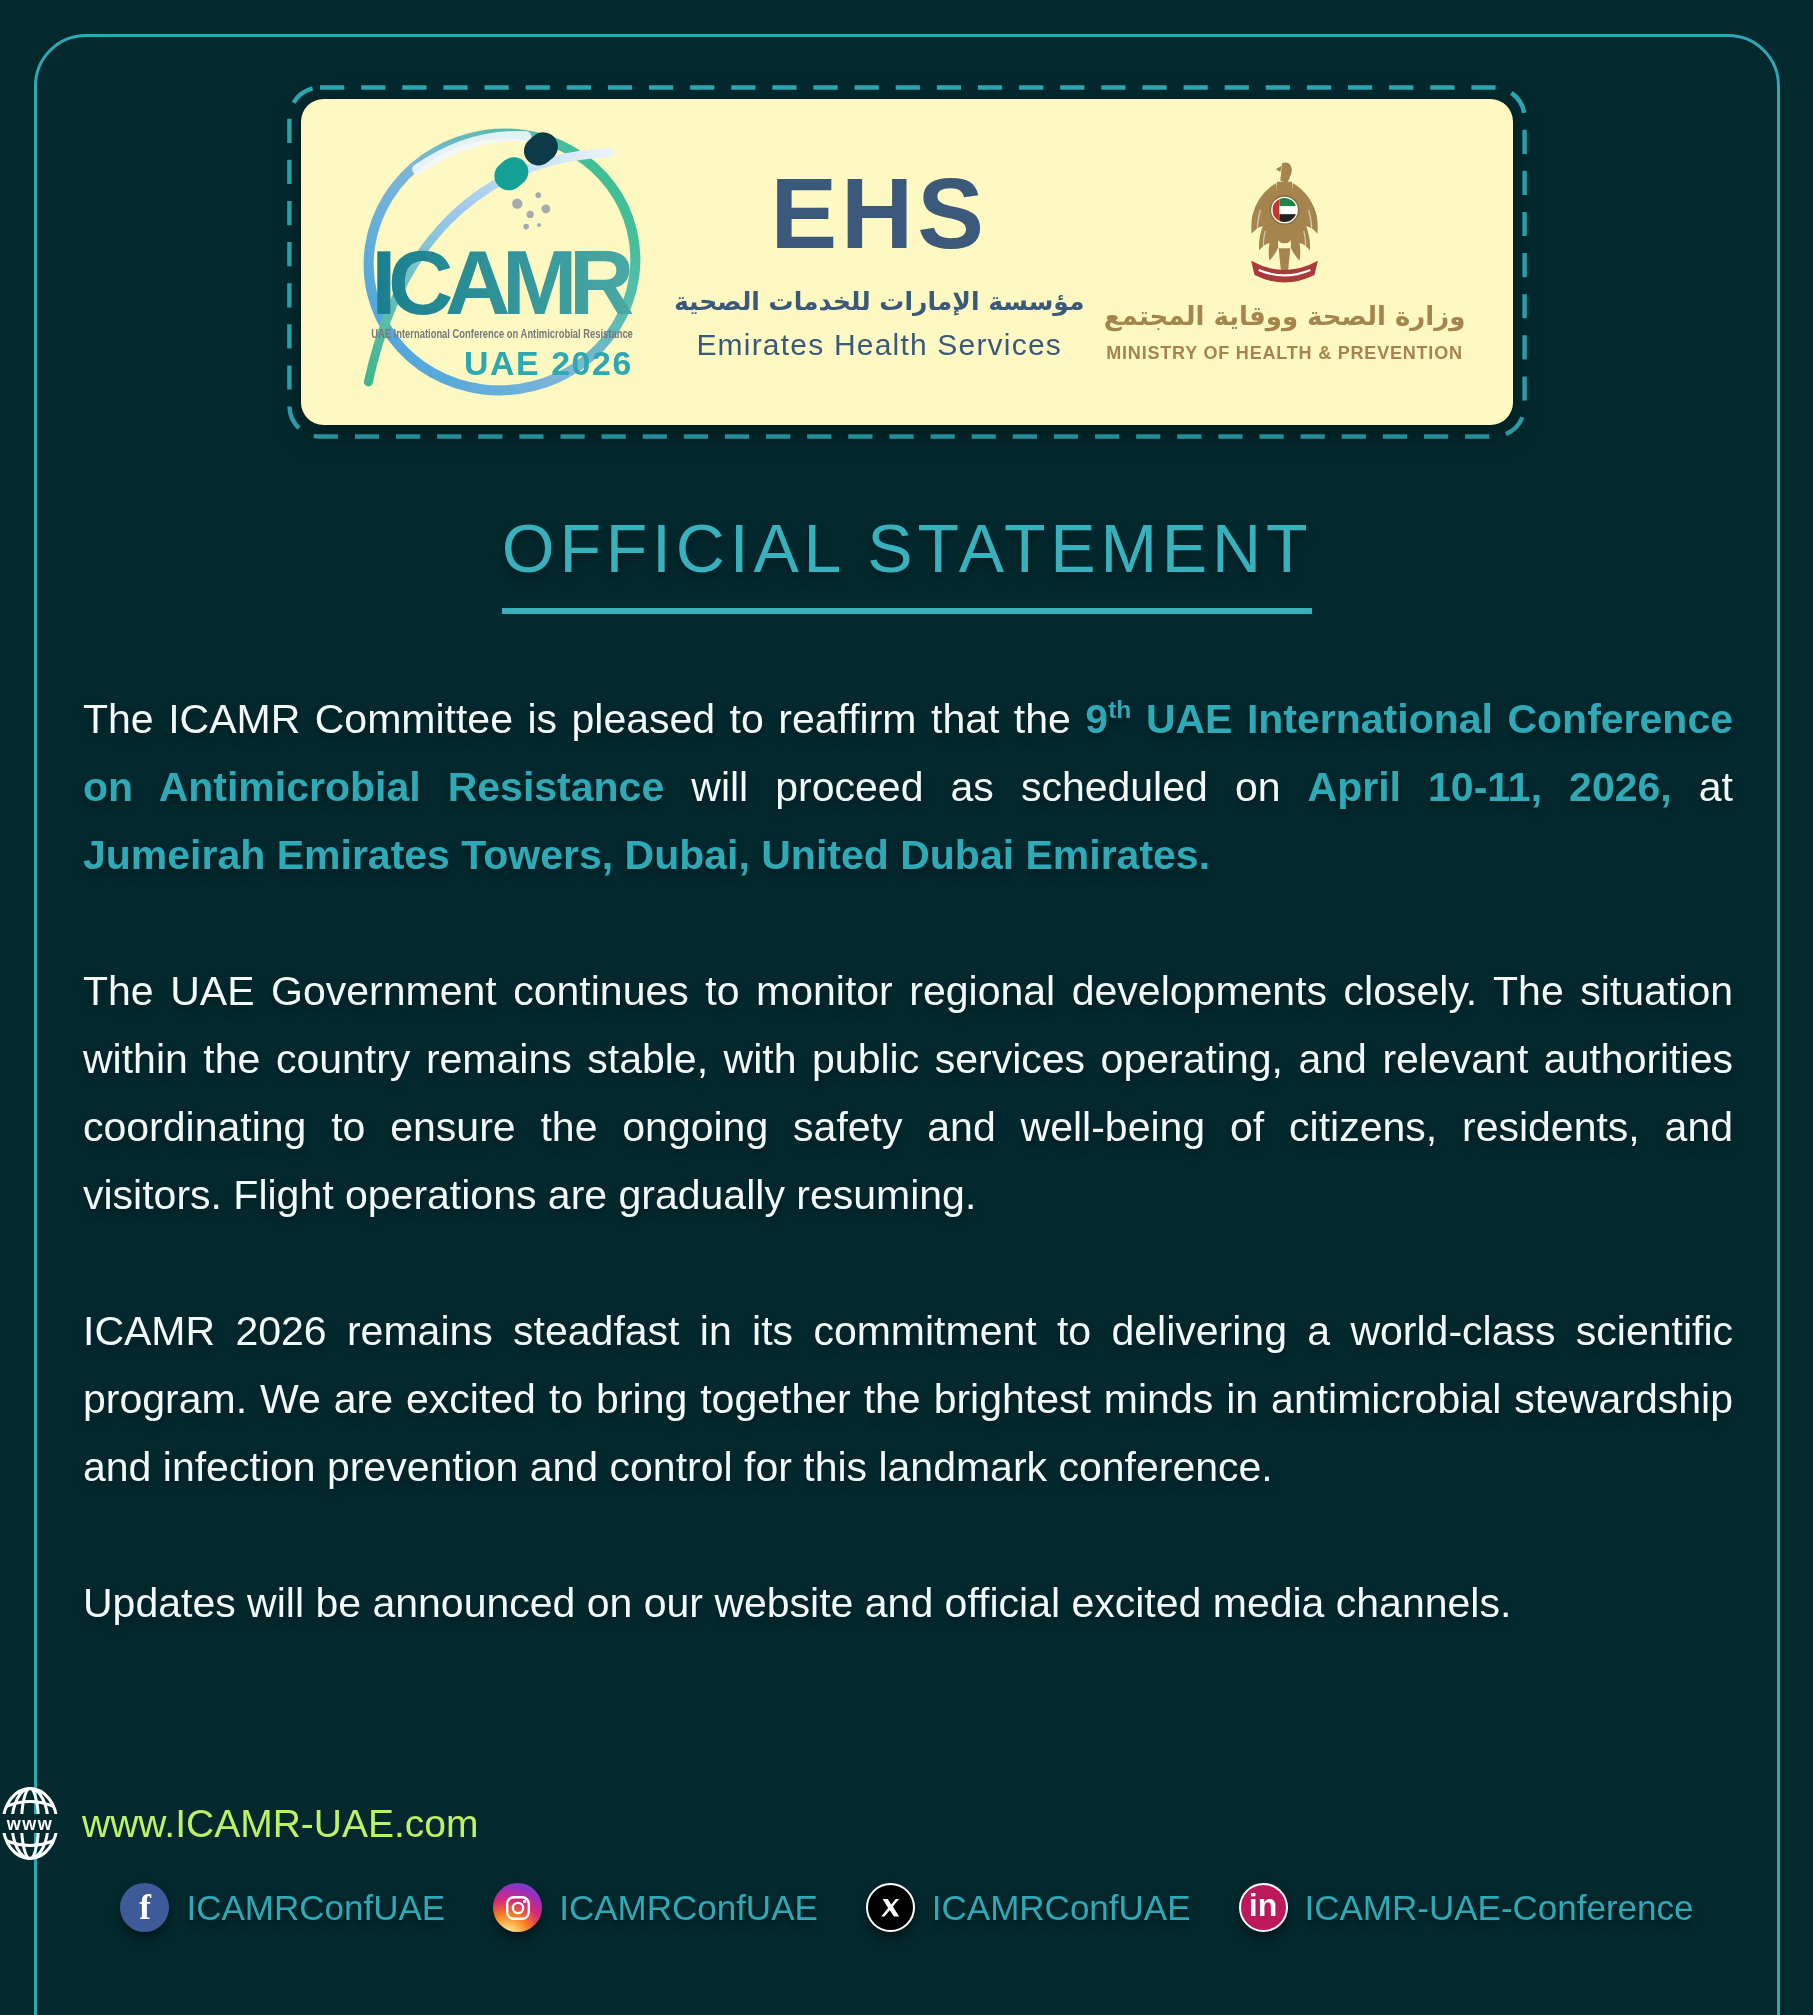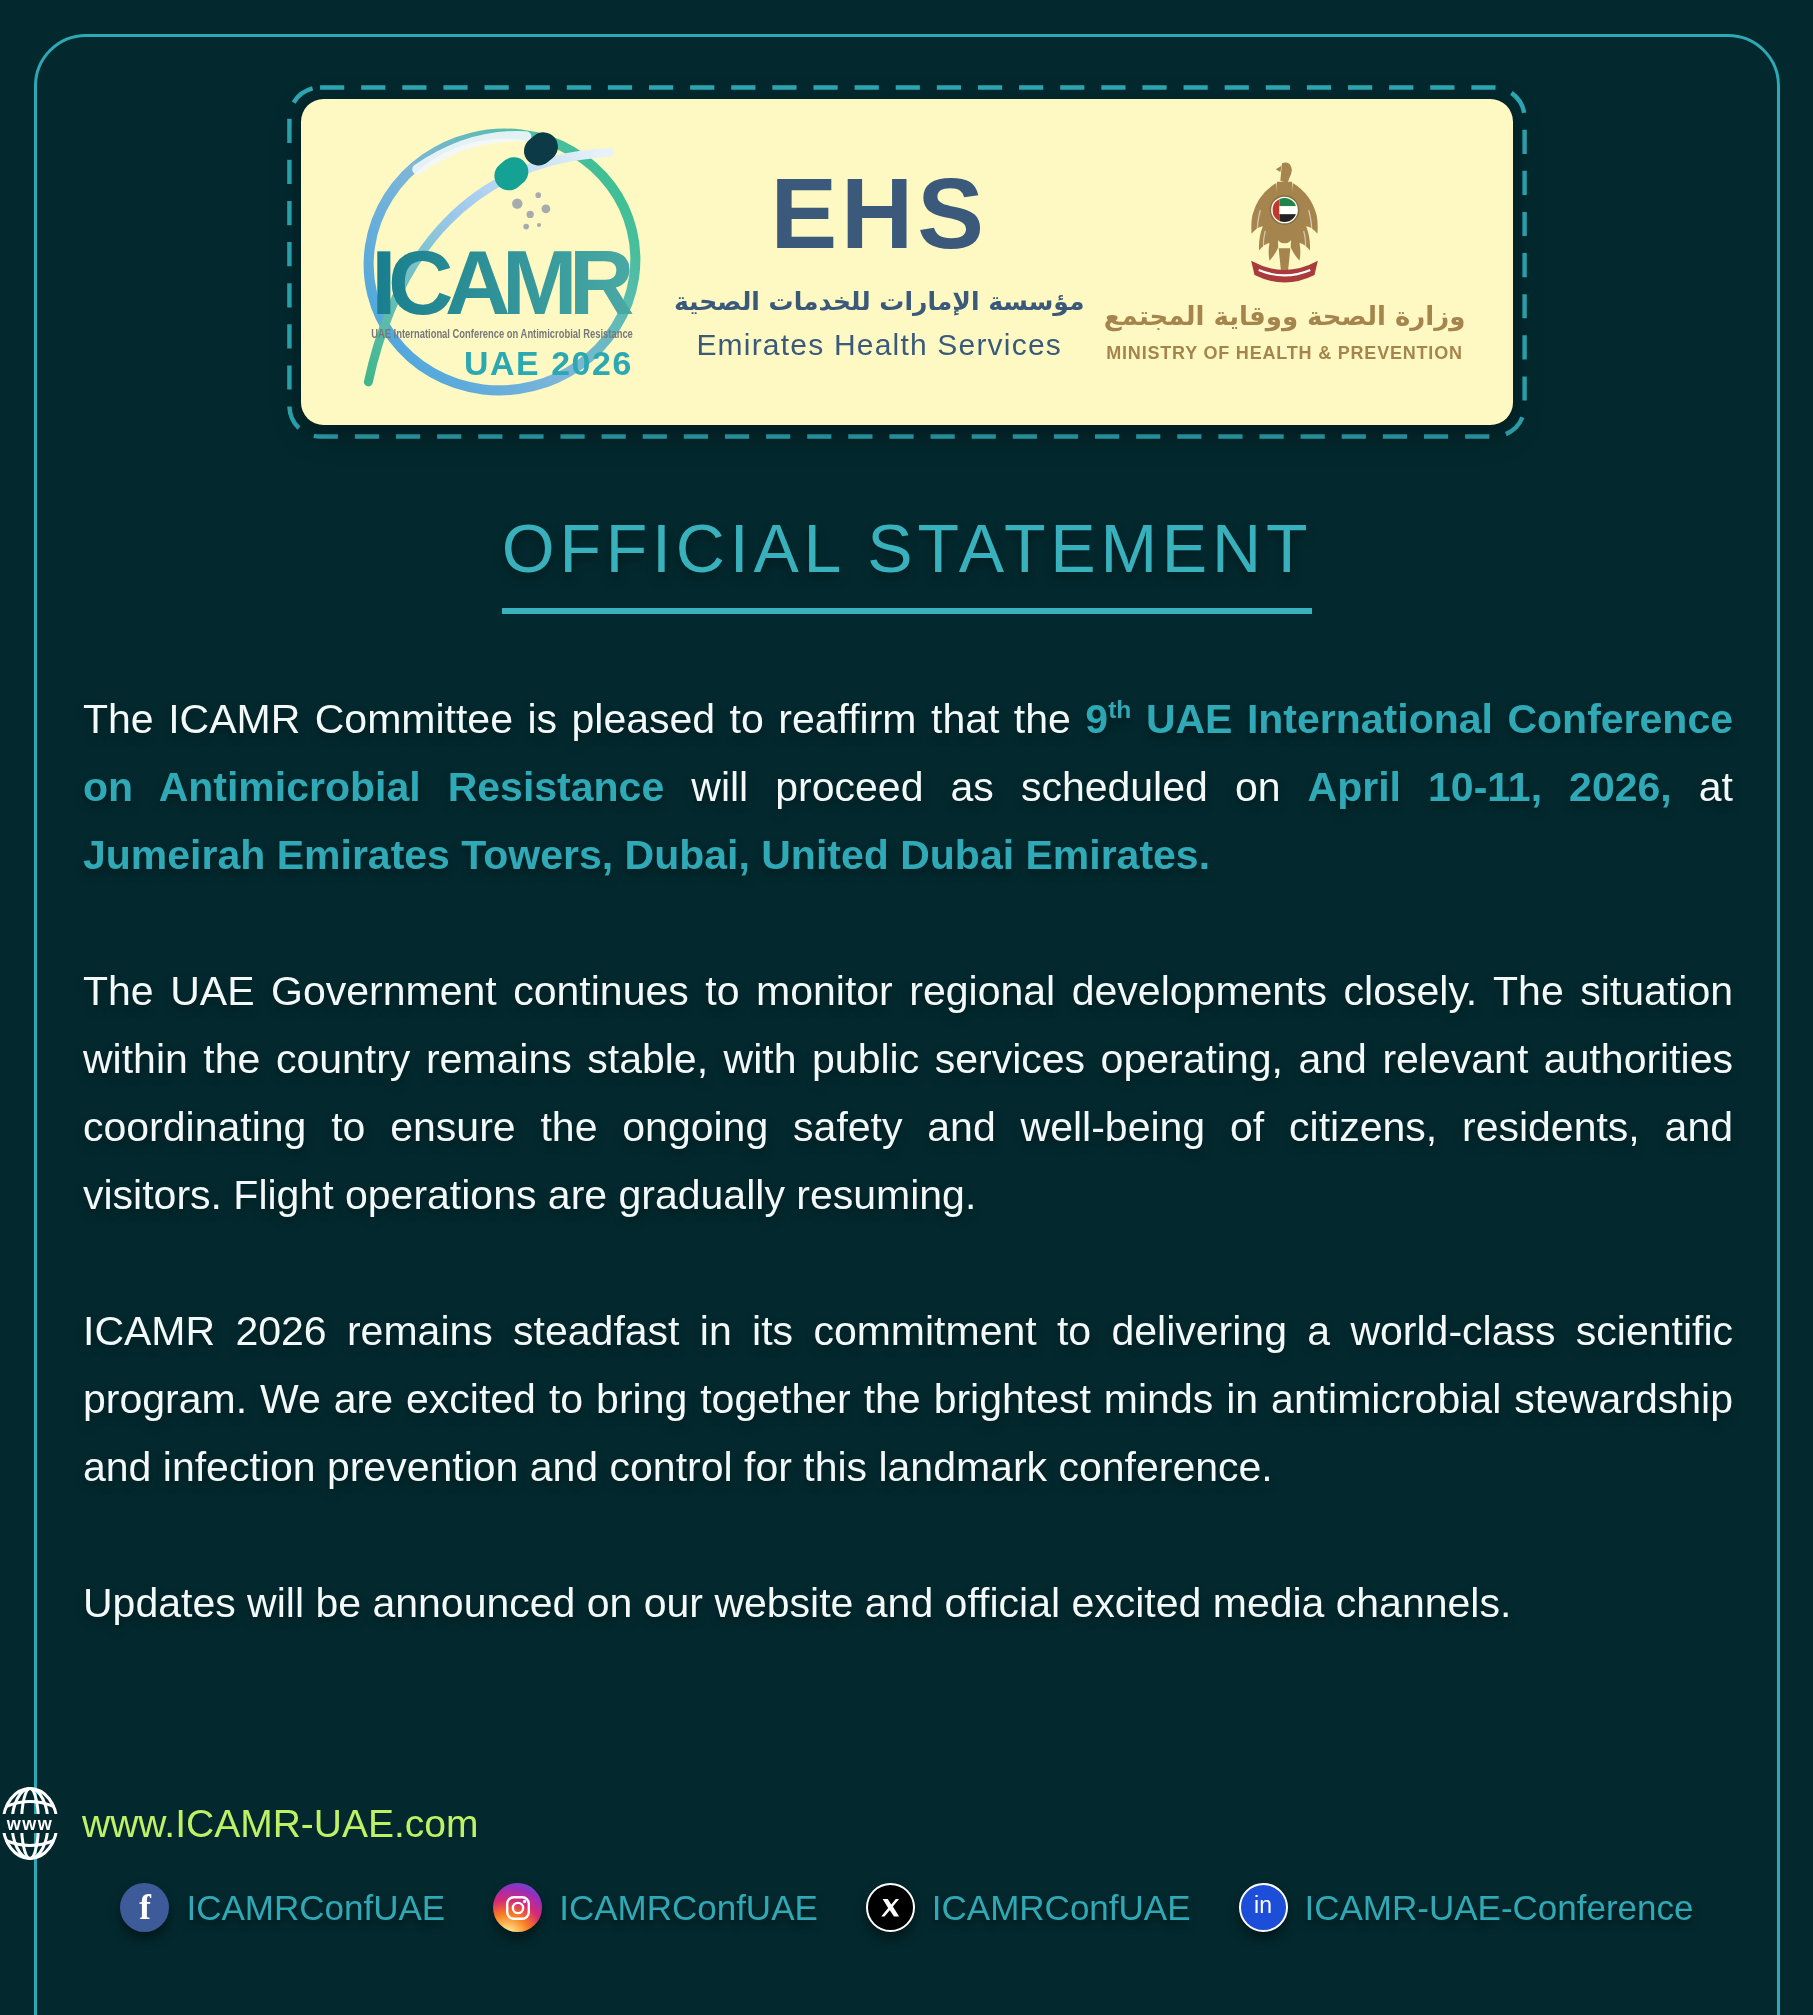--- a/index.html
+++ b/index.html
@@ -51,7 +51,7 @@
   .icon-fb{background:#3D5B99;color:#fff;font-size:35px;font-weight:700;font-family:"Liberation Serif",serif;}
   .icon-ig{background:radial-gradient(circle at 28% 112%, #fdf497 0%, #fdf497 8%, #fa7e1e 36%, #d62976 58%, #962fbf 78%, #4f5bd5 96%);}
   .icon-x{background:#000;border:2.4px solid #fff;}
-  .icon-li{background:#1d4ed8;border:2.4px solid #fff;color:#fff;font-weight:400;font-size:23px;padding-bottom:3.2px;}
+  .icon-li{background:#be185d;border:2.4px solid #fff;color:#fff;font-weight:700;font-size:32px;padding-bottom:3.2px;}
   .social-label{color:#2FA9B6;font-size:35px;white-space:nowrap;text-shadow:0 4.8px 8.9px rgba(0,0,0,.45);}
 </style>
 </head>

